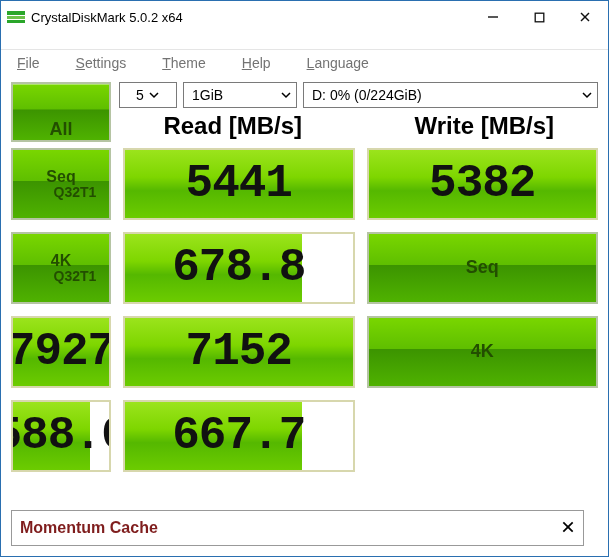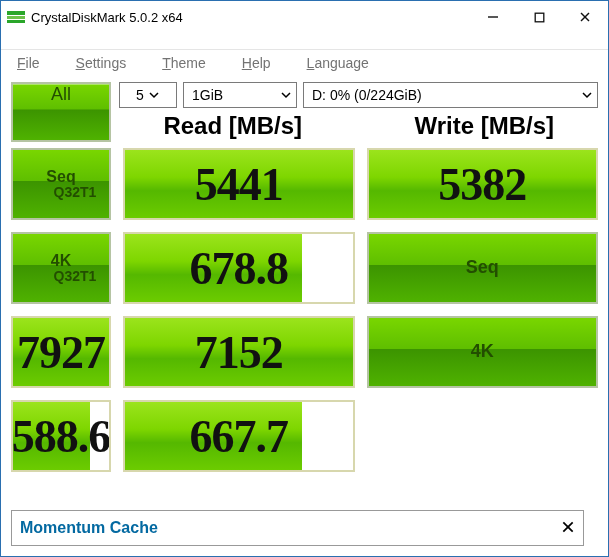--- a/index.html
+++ b/index.html
@@ -44,8 +44,8 @@
     height:56px;
     border:2px solid #b5c4a3;
     background:linear-gradient(to bottom,#79d600 0%,#5fbf00 45%,#3c9400 46%,#4fb200 100%);
-    display:flex;align-items:flex-start;justify-content:center;
-    color:#234e00;font-weight:400;font-size:18px;
+    display:flex;align-items:flex-end;justify-content:center;
+    color:#234e00;font-weight:700;font-size:18px;
     box-shadow:inset 0 1px 0 rgba(255,255,255,.4);
     cursor:pointer;
   }

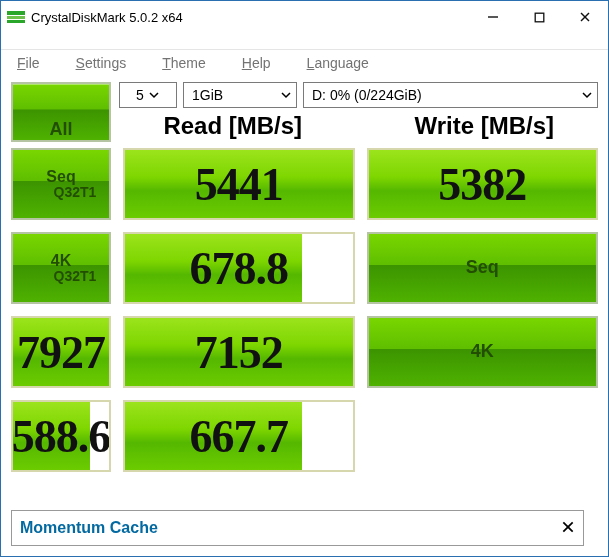--- a/index.html
+++ b/index.html
@@ -99,7 +99,7 @@
   .valcell .num{
     position:relative;z-index:1;
     font-size:46px;font-weight:800;color:#111;letter-spacing:-1px;
-    font-family:Liberation Serif, serif;
+    font-family:Liberation Mono, monospace;
   }
   
   .footer{

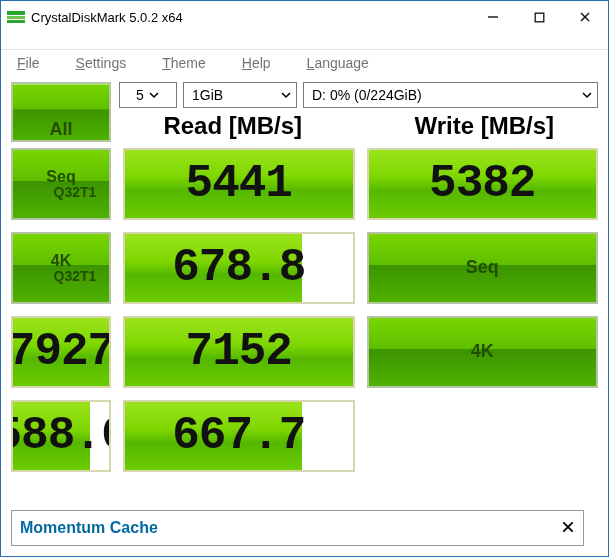--- a/index.html
+++ b/index.html
@@ -106,7 +106,7 @@
     margin:auto 24px 10px 10px;
     border:1px solid #999;
     height:34px;display:flex;align-items:center;justify-content:space-between;
-    padding:0 8px;font-size:16px;font-weight:700;color:#0369a1;
+    padding:0 8px;font-size:16px;font-weight:700;color:#7f1d1d;
   }
   .footer .close{font-weight:400;font-size:18px;}
 </style>

